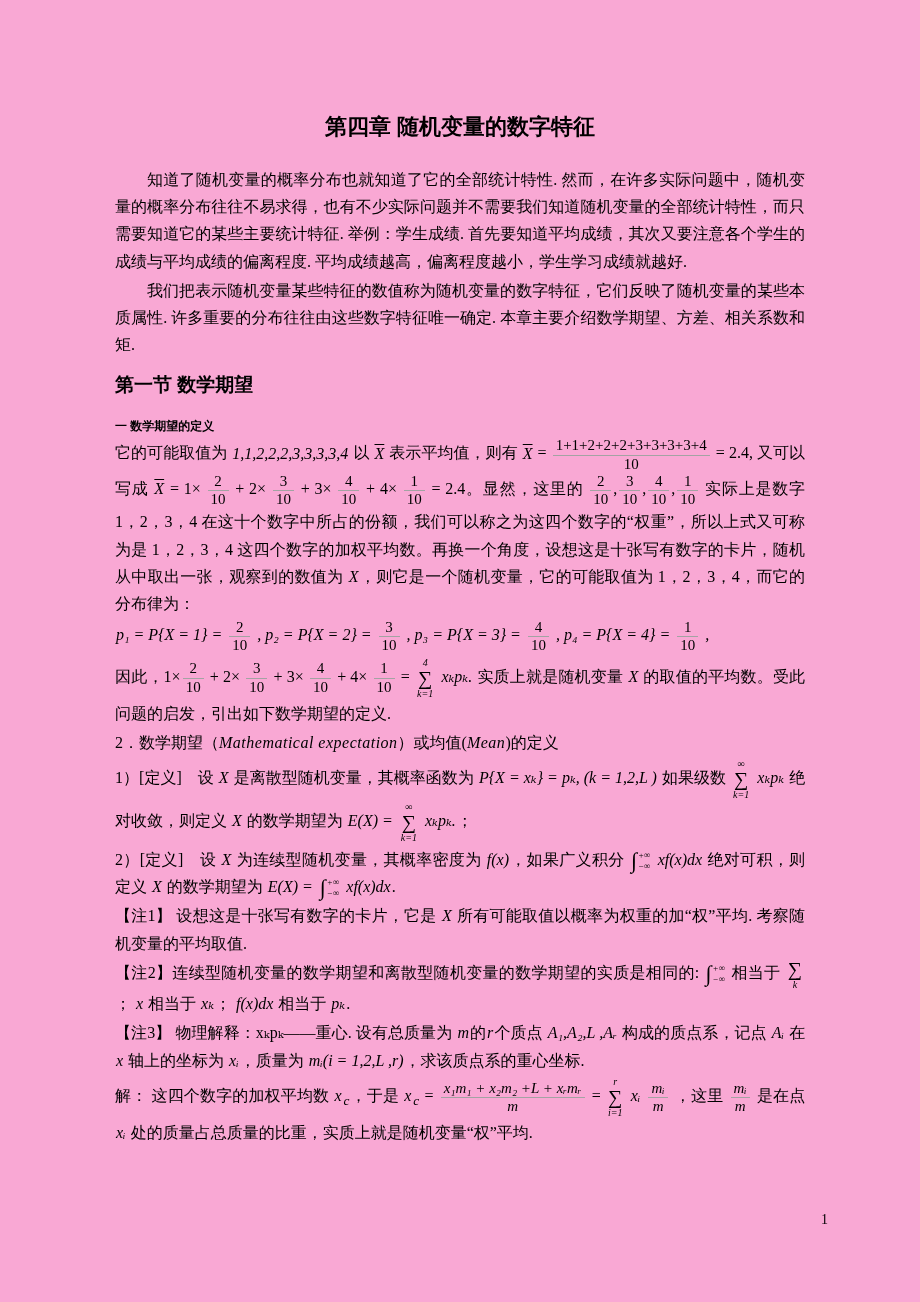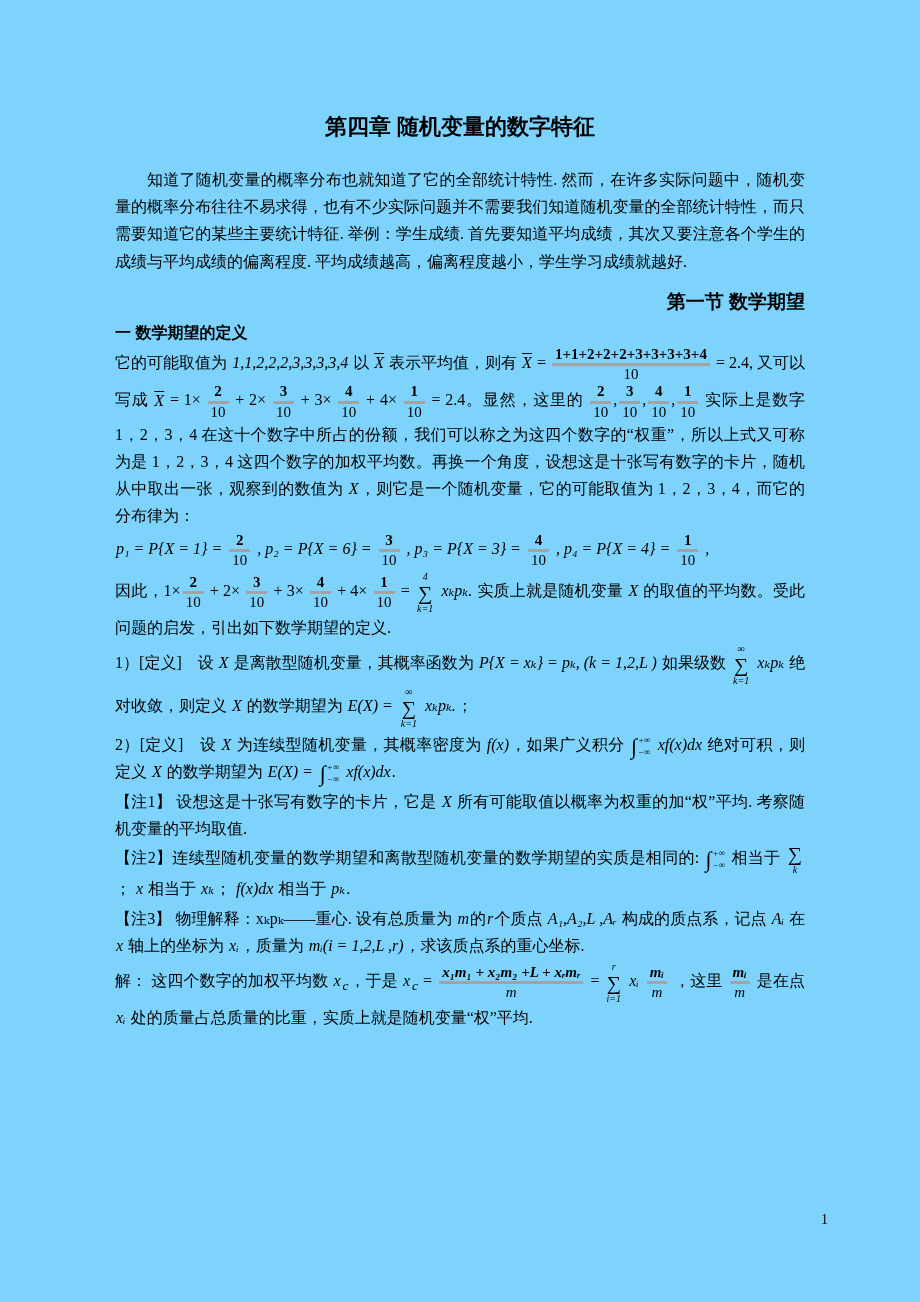--- a/index.html
+++ b/index.html
@@ -5,7 +5,7 @@
   * { margin:0; padding:0; box-sizing:border-box; }
   html,body { background:#ffffff; }
   body { width:920px; font-family:"Liberation Serif","DejaVu Serif","DejaVu Sans",serif; color:#000; }
-  .page { width:920px; height:1302px; background:#7dd3fc; position:relative;
+  .page { width:920px; height:1302px; background:#f9a8d4; position:relative;
           padding:112px 115px 40px 115px; overflow:hidden; }
   .chapter-title { font-family:"Liberation Sans","DejaVu Sans",sans-serif;
           font-size:22px; font-weight:bold; text-align:center; margin-bottom:24px; }

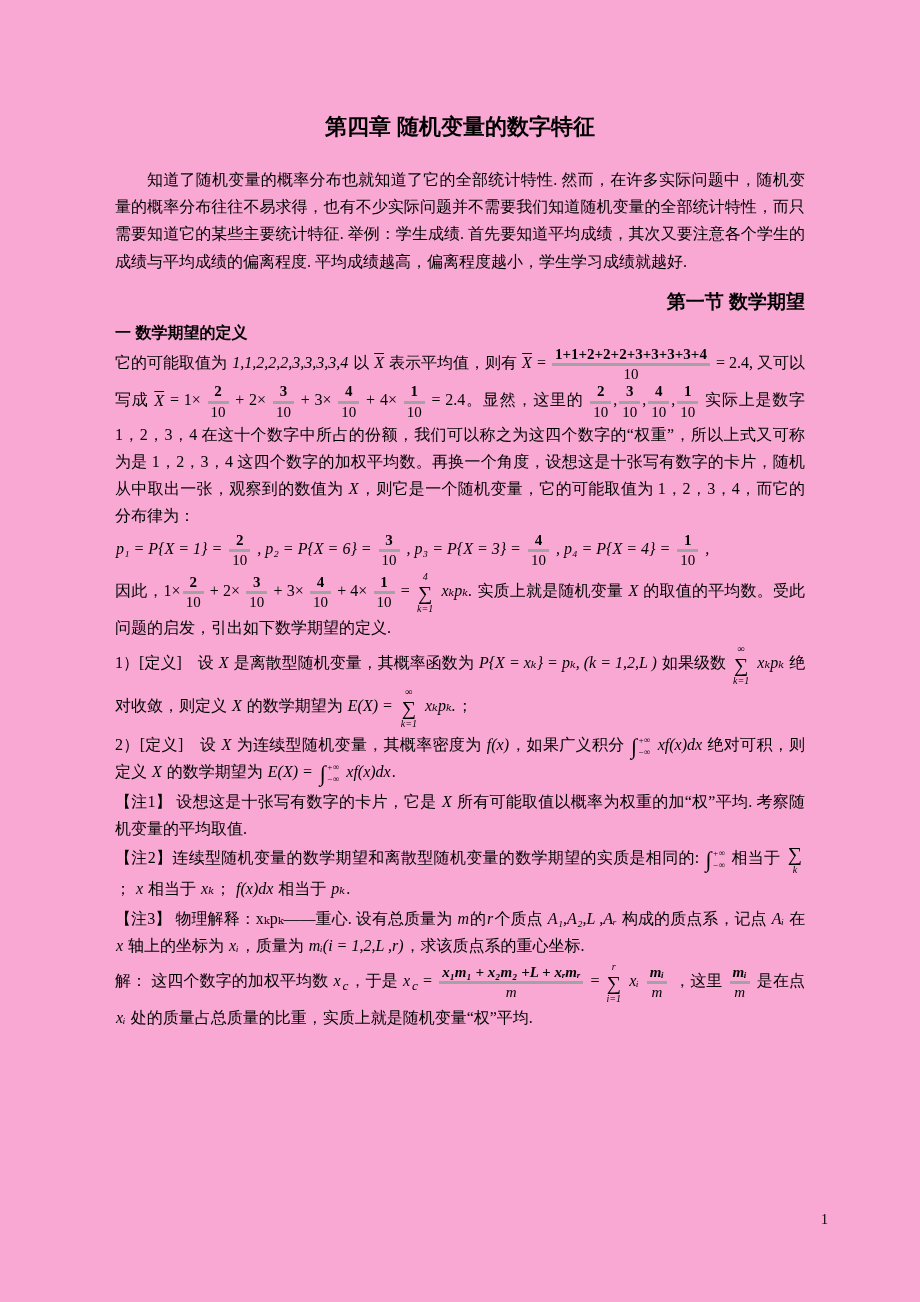--- a/index.html
+++ b/index.html
@@ -41,6 +41,7 @@
   <h1 class="chapter-title">第四章 随机变量的数字特征</h1>
 
   <p class="para indent">知道了随机变量的概率分布也就知道了它的全部统计特性. 然而，在许多实际问题中，随机变量的概率分布往往不易求得，也有不少实际问题并不需要我们知道随机变量的全部统计特性，而只需要知道它的某些主要统计特征. 举例：学生成绩. 首先要知道平均成绩，其次又要注意各个学生的成绩与平均成绩的偏离程度. 平均成绩越高，偏离程度越小，学生学习成绩就越好.</p>
+  <p class="para indent">我们把表示随机变量某些特征的数值称为随机变量的数字特征，它们反映了随机变量的某些本质属性. 许多重要的分布往往由这些数字特征唯一确定. 本章主要介绍数学期望、方差、相关系数和矩.</p>
 
   <h2 class="section-title">第一节 数学期望</h2>
 

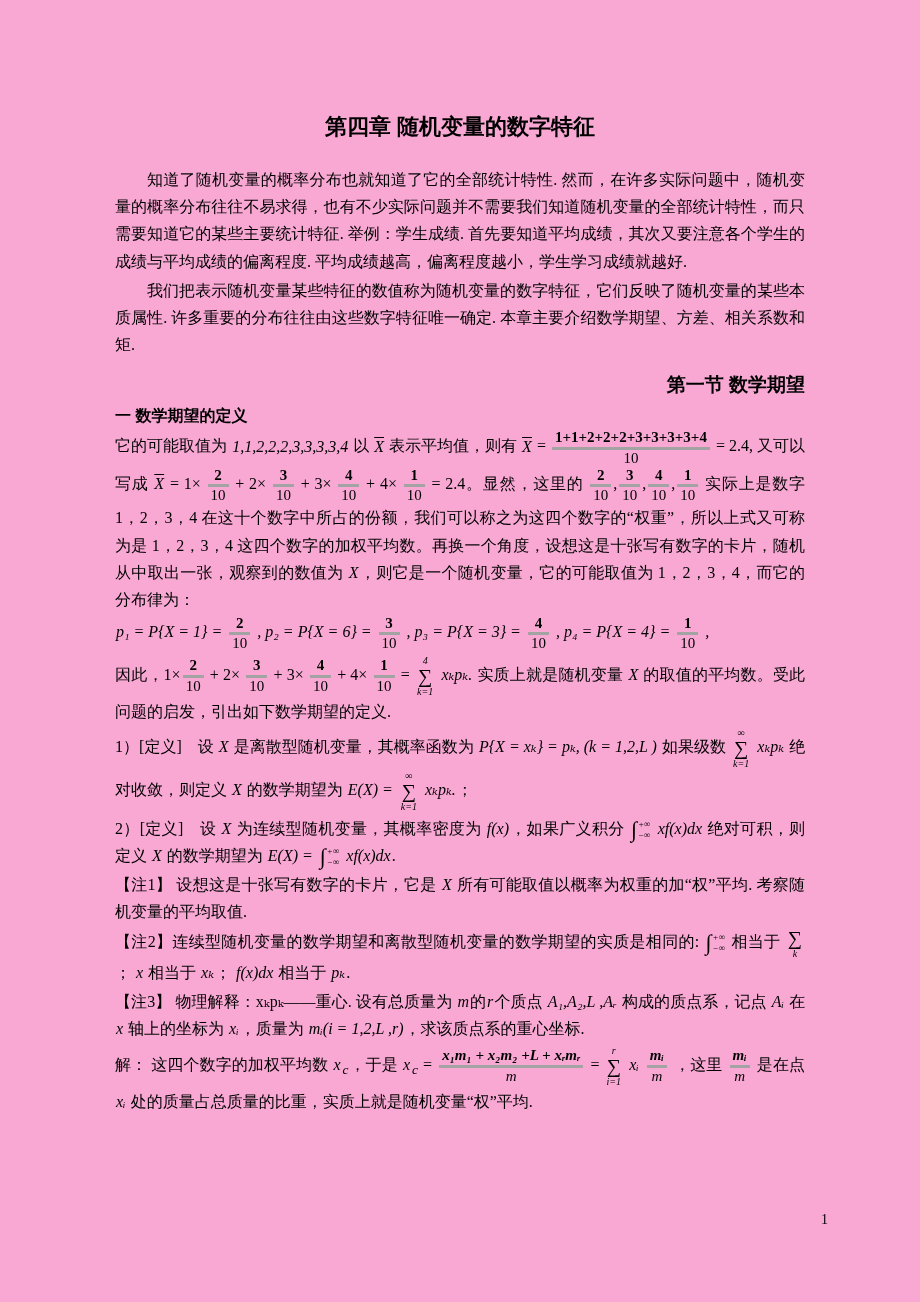--- a/index.html
+++ b/index.html
@@ -10,7 +10,7 @@
   .chapter-title { font-family:"Liberation Sans","DejaVu Sans",sans-serif;
           font-size:22px; font-weight:bold; text-align:center; margin-bottom:24px; }
   .section-title { font-family:"Liberation Sans","DejaVu Sans",sans-serif;
-          font-size:19px; font-weight:bold; text-align:right; margin:14px 0 8px; }
+          font-size:19px; font-weight:bold; text-align:left; margin:14px 0 20px; }
   .subhead { font-family:"Liberation Sans","DejaVu Sans",sans-serif;
           font-size:16px; font-weight:bold; margin:2px 0; }
   .para { font-size:16px; line-height:1.7; text-align:justify; margin-bottom:2px; }

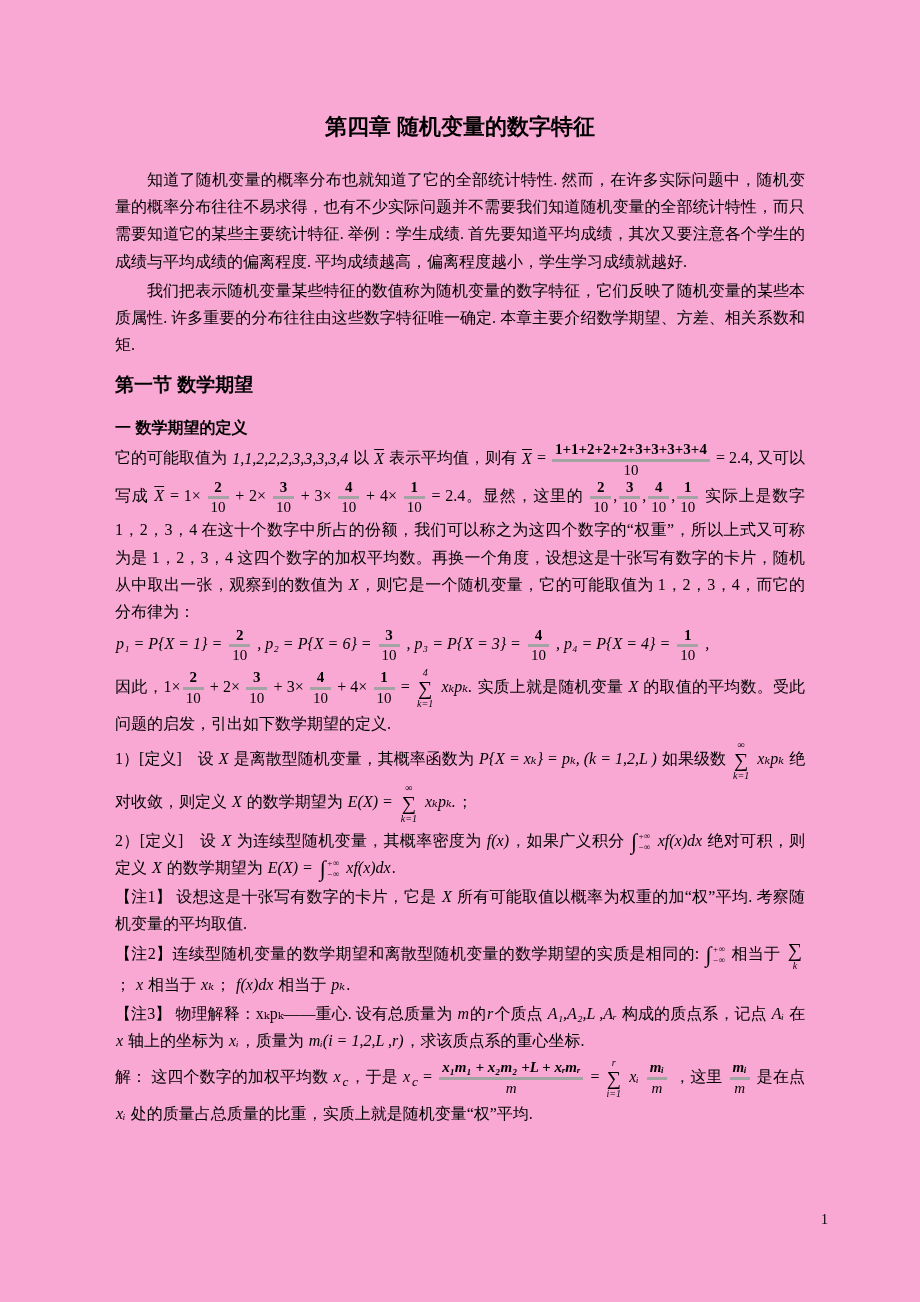--- a/index.html
+++ b/index.html
@@ -12,7 +12,7 @@
   .section-title { font-family:"Liberation Sans","DejaVu Sans",sans-serif;
           font-size:19px; font-weight:bold; text-align:left; margin:14px 0 20px; }
   .subhead { font-family:"Liberation Sans","DejaVu Sans",sans-serif;
-          font-size:16px; font-weight:bold; margin:2px 0; }
+          font-size:12px; font-weight:bold; margin:2px 0; }
   .para { font-size:16px; line-height:1.7; text-align:justify; margin-bottom:2px; }
   .indent { text-indent:2em; }
   .mi { font-style:italic; padding:0 1px; }

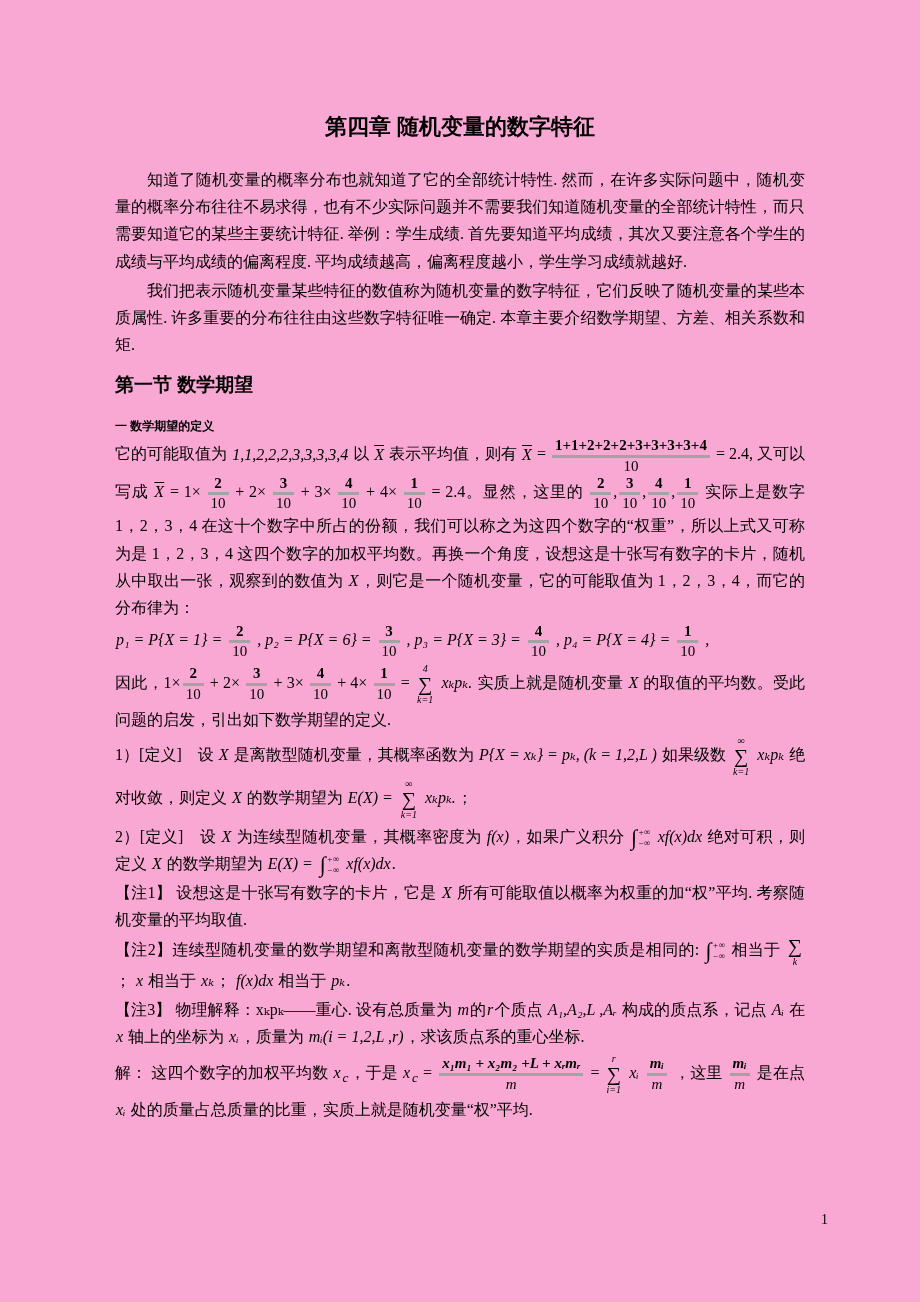--- a/index.html
+++ b/index.html
@@ -20,7 +20,7 @@
   .en { font-style:italic; letter-spacing:0.5px; }
   .frac { display:inline-block; text-align:center; vertical-align:middle;
           margin:0 2px; line-height:1.15; font-size:15px; }
-  .frac .fn { display:block; border-bottom:3px solid #a3a3a3; padding:0 3px;font-weight:bold; }
+  .frac .fn { display:block; border-bottom:1px solid #a3a3a3; padding:0 3px; }
   .frac .fd { display:block; padding:0 3px; }
   .bigop { display:inline-flex; flex-direction:column; align-items:center;
           vertical-align:middle; margin:0 3px; line-height:1; }

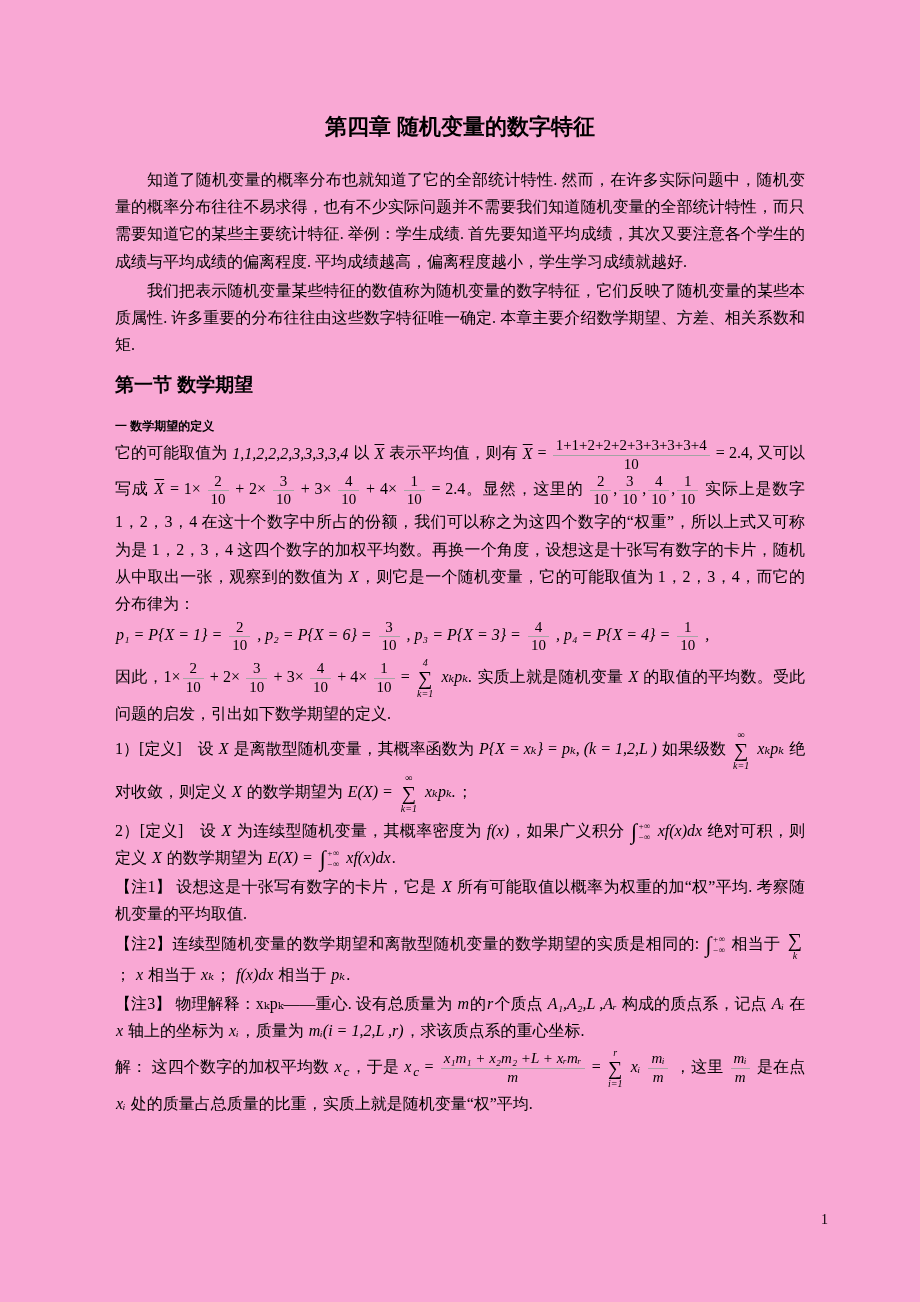--- a/index.html
+++ b/index.html
@@ -76,7 +76,7 @@
   <p class="para">
     <span class="mi">p₁ = P{X = 1} =</span>
     <span class="frac"><span class="fn">2</span><span class="fd">10</span></span>
-    <span class="mi">, p₂ = P{X = 6} =</span>
+    <span class="mi">, p₂ = P{X = 2} =</span>
     <span class="frac"><span class="fn">3</span><span class="fd">10</span></span>
     <span class="mi">, p₃ = P{X = 3} =</span>
     <span class="frac"><span class="fn">4</span><span class="fd">10</span></span>

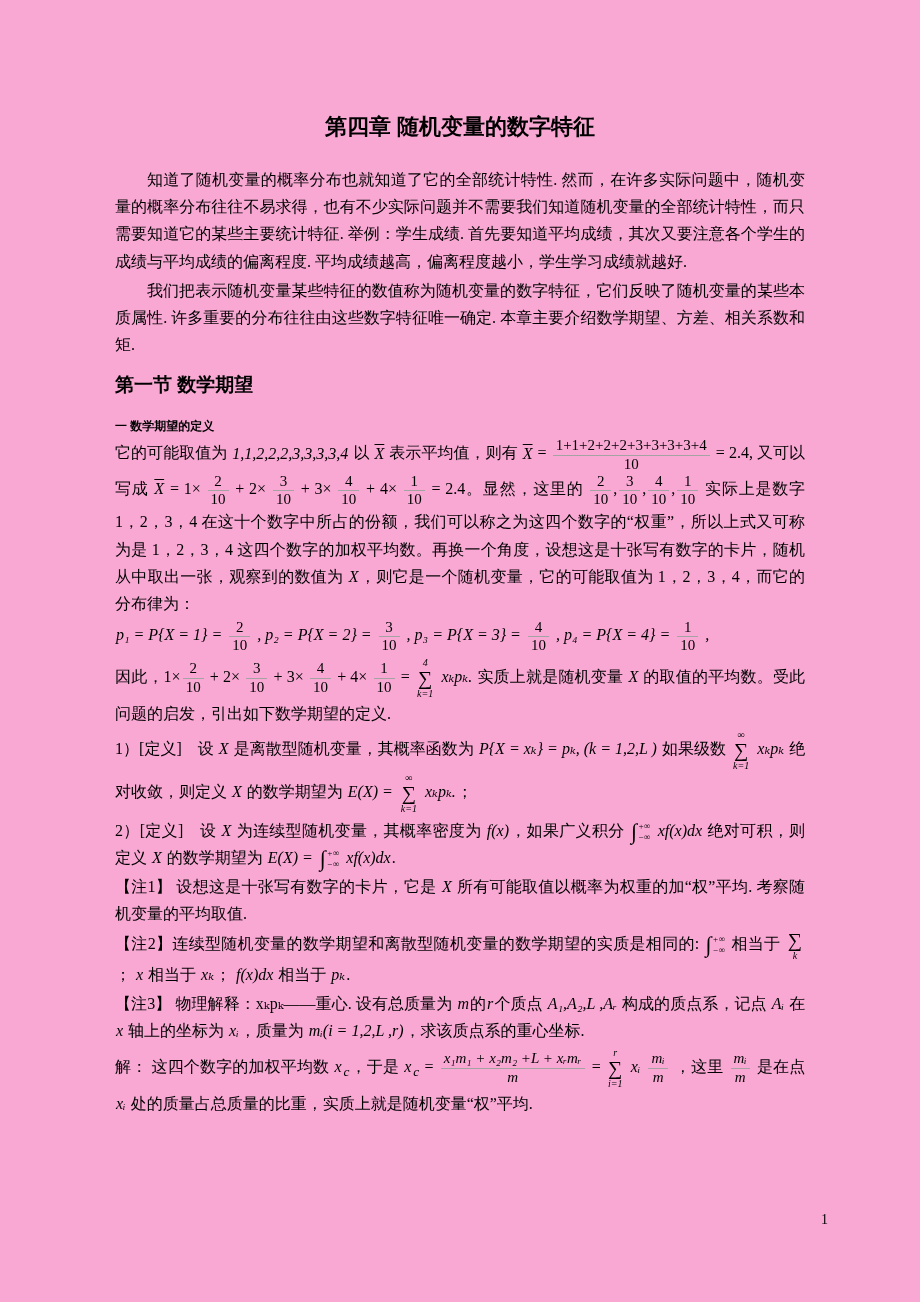--- a/index.html
+++ b/index.html
@@ -105,6 +105,9 @@
     <span>的取值的平均数。受此问题的启发，引出如下数学期望的定义.</span>
   </p>
 
+  <p class="para">
+    <span>2．数学期望（</span><span class="en">Mathematical expectation</span><span>）或均值(</span><span class="en">Mean</span><span>)的定义</span>
+  </p>
 
   <p class="para">
     <span>1）[定义]　设</span>

